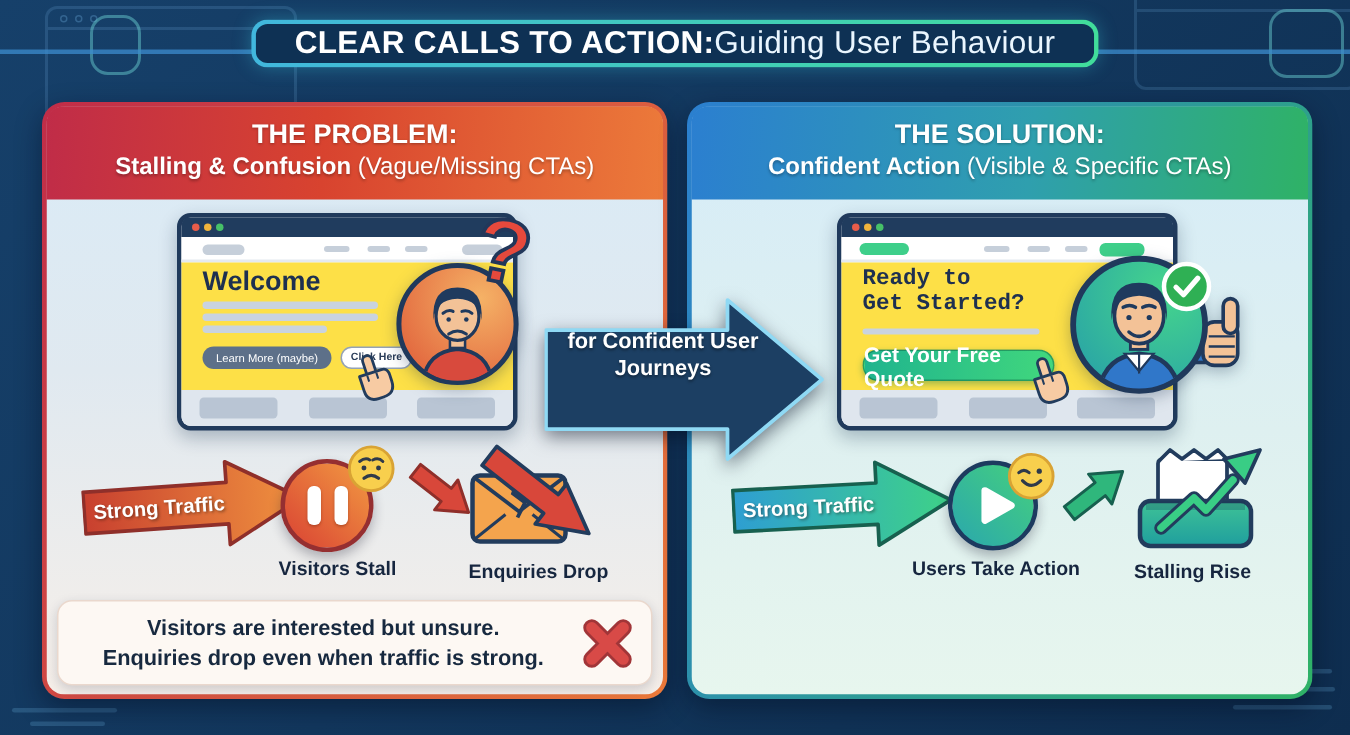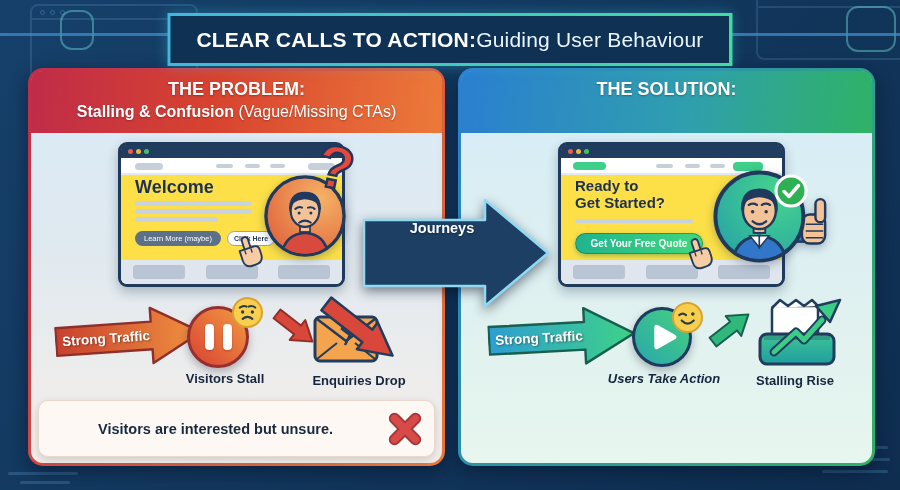--- a/index.html
+++ b/index.html
@@ -22,8 +22,8 @@
   
   .title-bar {
     position:absolute; top:13px; left:50%; transform:translateX(-50%);
-    height:53px; padding:0 26px; display:flex; align-items:center; white-space:nowrap;
-    border:3px solid transparent; border-radius:0; z-index:20;
+    height:32px; padding:0 26px; display:flex; align-items:center; white-space:nowrap;
+    border:3px solid transparent; border-radius:11px; z-index:20;
     background:linear-gradient(#0e3154,#0e3154) padding-box,
                linear-gradient(90deg,#41b7dd,#41dd9b) border-box;
     box-shadow:0 0 12px rgba(60,200,220,.35);

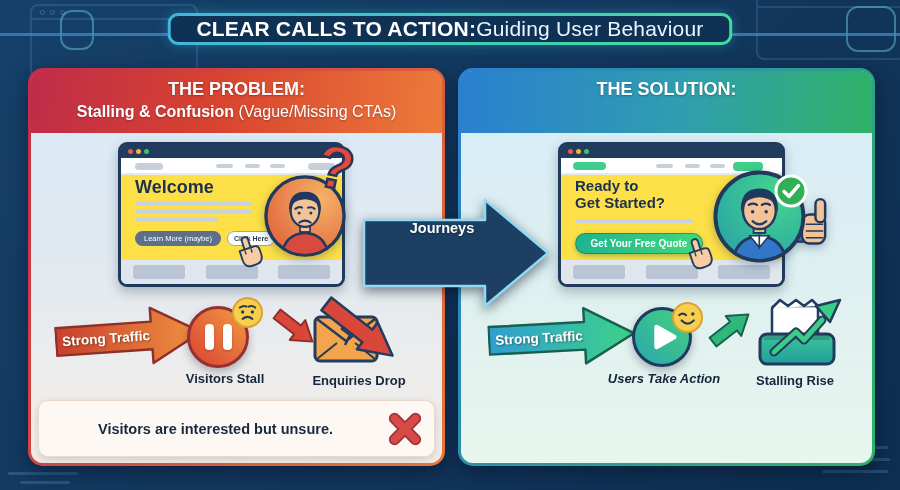--- a/index.html
+++ b/index.html
@@ -279,6 +279,7 @@
   <div class="panel" id="panel-solution">
     <div class="panel-header">
       <div class="ph-l1">THE SOLUTION:</div>
+      <div class="ph-l2"><span class="b">Confident Action</span><span> (Visible &amp; Specific CTAs)</span></div>
     </div>
     <div class="panel-body">
 

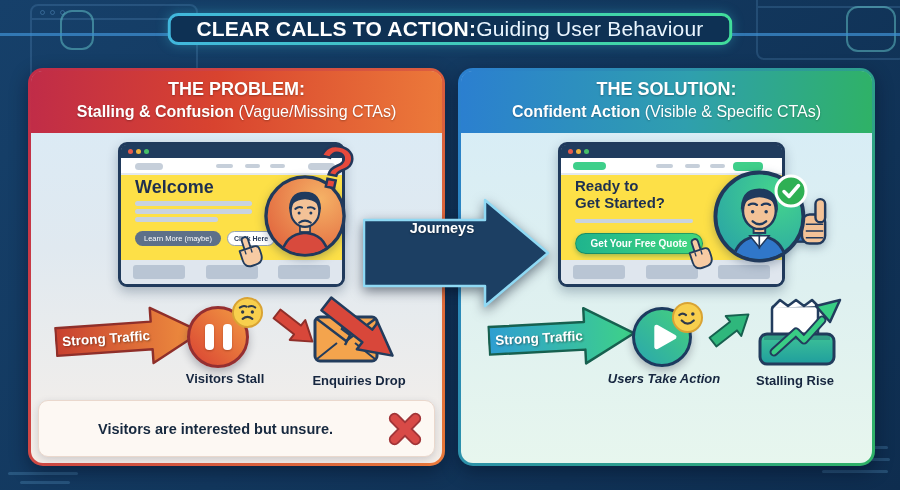--- a/index.html
+++ b/index.html
@@ -77,7 +77,7 @@
     background:#fff; border:1.5px solid #94a2b5; color:#2a3c58; font-size:7px; font-weight:700;
     display:flex; align-items:center; justify-content:center; }
   .mock-h2 { position:absolute; left:14px; top:2px; font-size:15px; line-height:17px;
-    font-weight:800; color:#1e3050; }
+    font-weight:800; color:#1e3050;font-family:Liberation Mono, monospace; }
   .divider { position:absolute; left:14px; top:44px; width:118px; height:4px;
     border-radius:2px; background:#c9d3df; }
   .btn-cta { position:absolute; left:14px; top:58px; width:128px; height:21px; border-radius:11px;

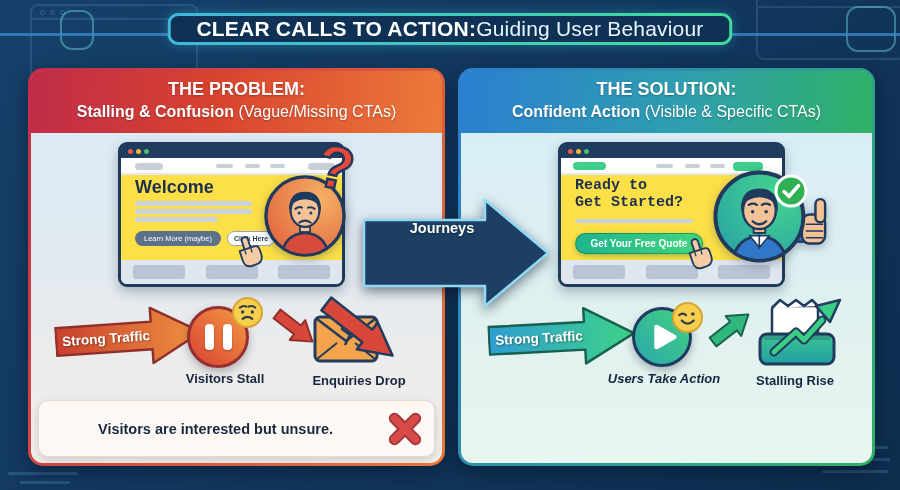--- a/index.html
+++ b/index.html
@@ -409,6 +409,7 @@
       <polygon points="1,22 122,22 122,2 185,55 122,108 122,88 1,88" fill="#1c3f63" stroke="#8fd9f4" stroke-width="2.5" stroke-linejoin="round"></polygon>
     </svg>
     <div id="transition-text">
+      <div>for Confident User</div>
       <div>Journeys</div>
     </div>
   </div>

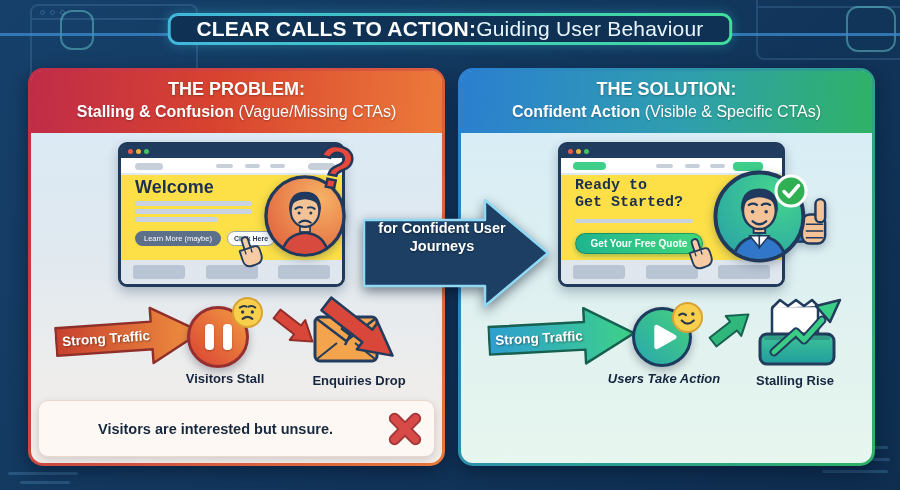--- a/index.html
+++ b/index.html
@@ -82,7 +82,7 @@
     border-radius:2px; background:#c9d3df; }
   .btn-cta { position:absolute; left:14px; top:58px; width:128px; height:21px; border-radius:11px;
     background:linear-gradient(90deg,#1fb48e,#41d77d); border:1px solid rgba(10,90,60,.45);
-    color:#fff; font-size:10px; font-weight:700;
+    color:#fff; font-size:14px; font-weight:700;
     display:flex; align-items:center; justify-content:center;
     box-shadow:0 2px 5px rgba(20,120,80,.4); }
   .cursor { position:absolute; width:30px; height:34px; z-index:6; transform:rotate(-18deg); }

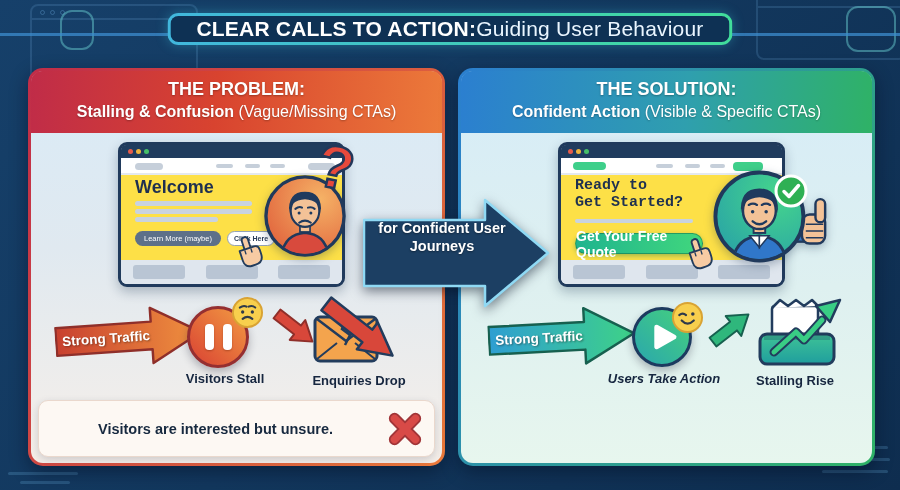--- a/index.html
+++ b/index.html
@@ -378,7 +378,7 @@
         <circle cx="22.5" cy="13.5" r="1.8" fill="#2f3a4a"></circle>
         <path d="M11,20 q6,6.5 12.5,0" stroke="#2f3a4a" stroke-width="2.2" fill="none" stroke-linecap="round"></path>
       </svg>
-      <div class="step-label" style="left:203px; top:238px;font-style:italic;">Users Take Action</div>
+      <div class="step-label" style="left:203px; top:238px;">Users Take Action</div>
 
       <svg class="connector" style="left:246px; top:180px; width:48px; height:30px; transform:rotate(-38deg); overflow:visible;" viewBox="0 0 60 38">
         <polygon points="1,12 34,12 34,3 58,19 34,35 34,26 1,26" fill="#2fb77c" stroke="#17604f" stroke-width="2.5" stroke-linejoin="round"></polygon>

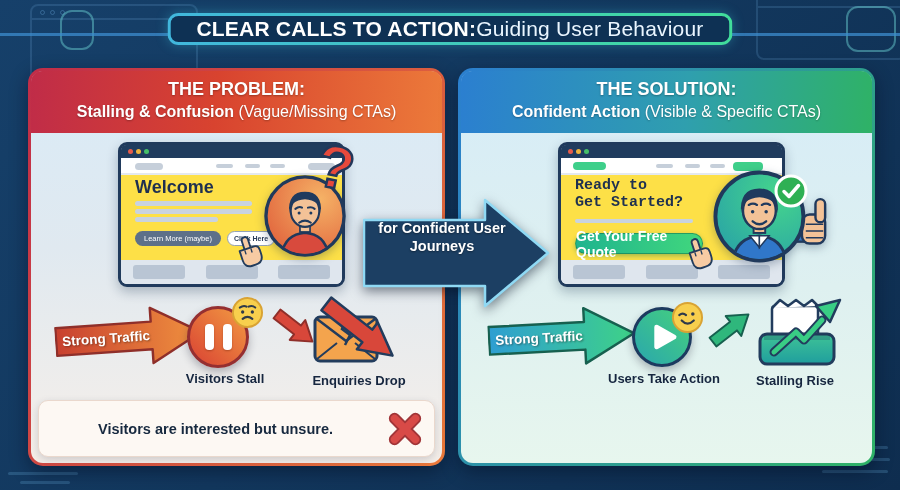--- a/index.html
+++ b/index.html
@@ -268,6 +268,7 @@
 
       <div class="summary" id="summary-problem">
         <span>Visitors are interested but unsure.</span>
+        <span>Enquiries drop even when traffic is strong.</span>
         <svg class="summary-icon" style="right:10px; width:38px; height:38px;" viewBox="0 0 40 40">
           <path d="M9,9 L31,31 M31,9 L9,31" stroke="#a13538" stroke-width="12" stroke-linecap="round"></path>
           <path d="M9,9 L31,31 M31,9 L9,31" stroke="#d84a47" stroke-width="8" stroke-linecap="round"></path>

